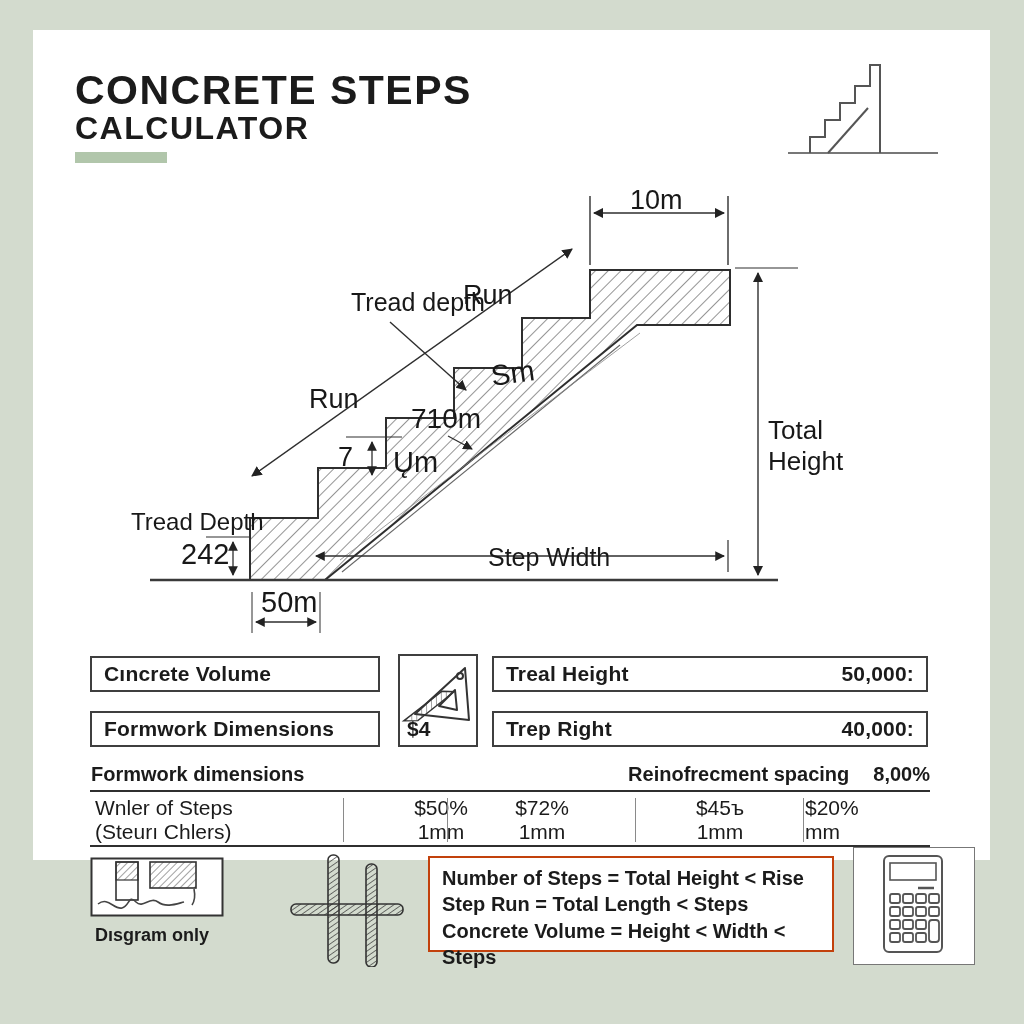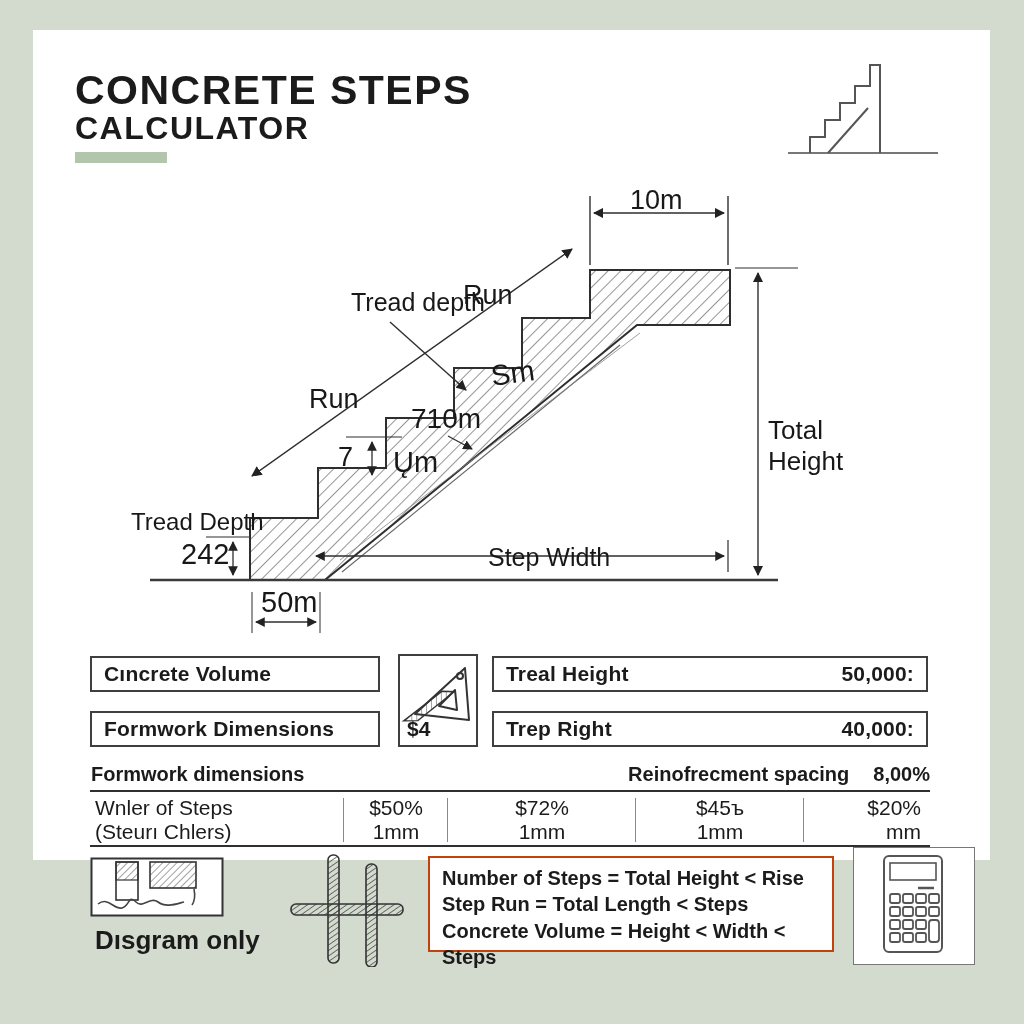--- a/index.html
+++ b/index.html
@@ -172,7 +172,7 @@
     <div>(Steurı Chlers)</div>
   </div>
   <div class="tsep" style="left:310px;top:768px;height:44px;"></div>
-  <div class="tcell" style="left:312px;top:766px;width:102px;">
+  <div class="tcell" style="left:312px;top:766px;width:102px;padding-left:45px;">
     <div>$50%</div>
     <div>1mm</div>
   </div>

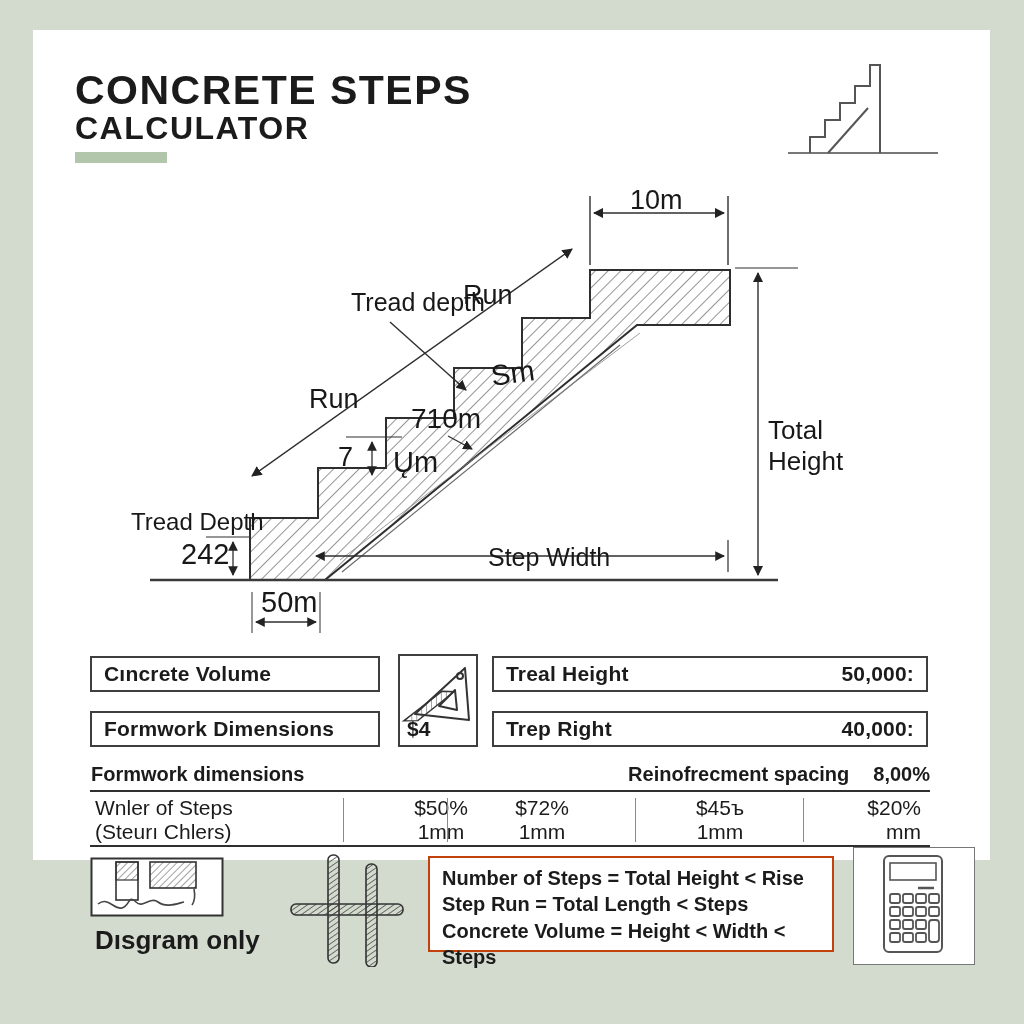--- a/index.html
+++ b/index.html
@@ -187,7 +187,7 @@
     <div>1mm</div>
   </div>
   <div class="tsep" style="left:770px;top:768px;height:44px;"></div>
-  <div class="tcell" style="left:772px;top:766px;width:120px;text-align:right;padding-right:4px;box-sizing:border-box;">
+  <div class="tcell" style="left:772px;top:766px;width:120px;text-align:left;padding-right:4px;box-sizing:border-box;">
     <div>$20%</div>
     <div>mm</div>
   </div>

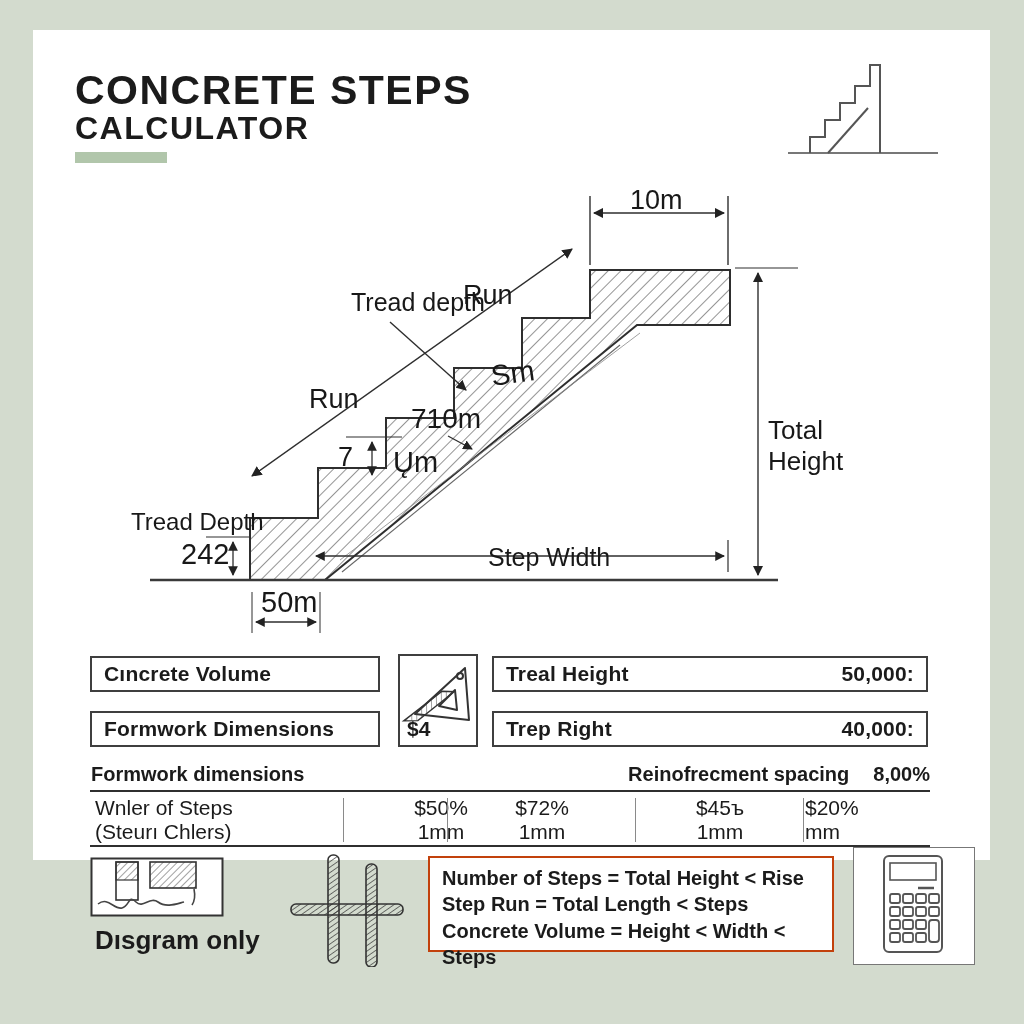--- a/index.html
+++ b/index.html
@@ -30,7 +30,7 @@
   .rule{position:absolute;border-top:2px solid #2f2f2f;}
   .tcell{position:absolute;text-align:center;font-size:21px;line-height:1.15;}
   .tsep{position:absolute;border-left:1.5px solid #8a8a8a;}
-  .caption{font-size:26px;font-weight:bold;}
+  .caption{font-size:18px;font-weight:bold;}
   .formulabox{
     position:absolute;border:2px solid #c2410c;box-sizing:border-box;
     padding:7px 12px;font-size:20px;font-weight:bold;line-height:1.32;background:#fff;

